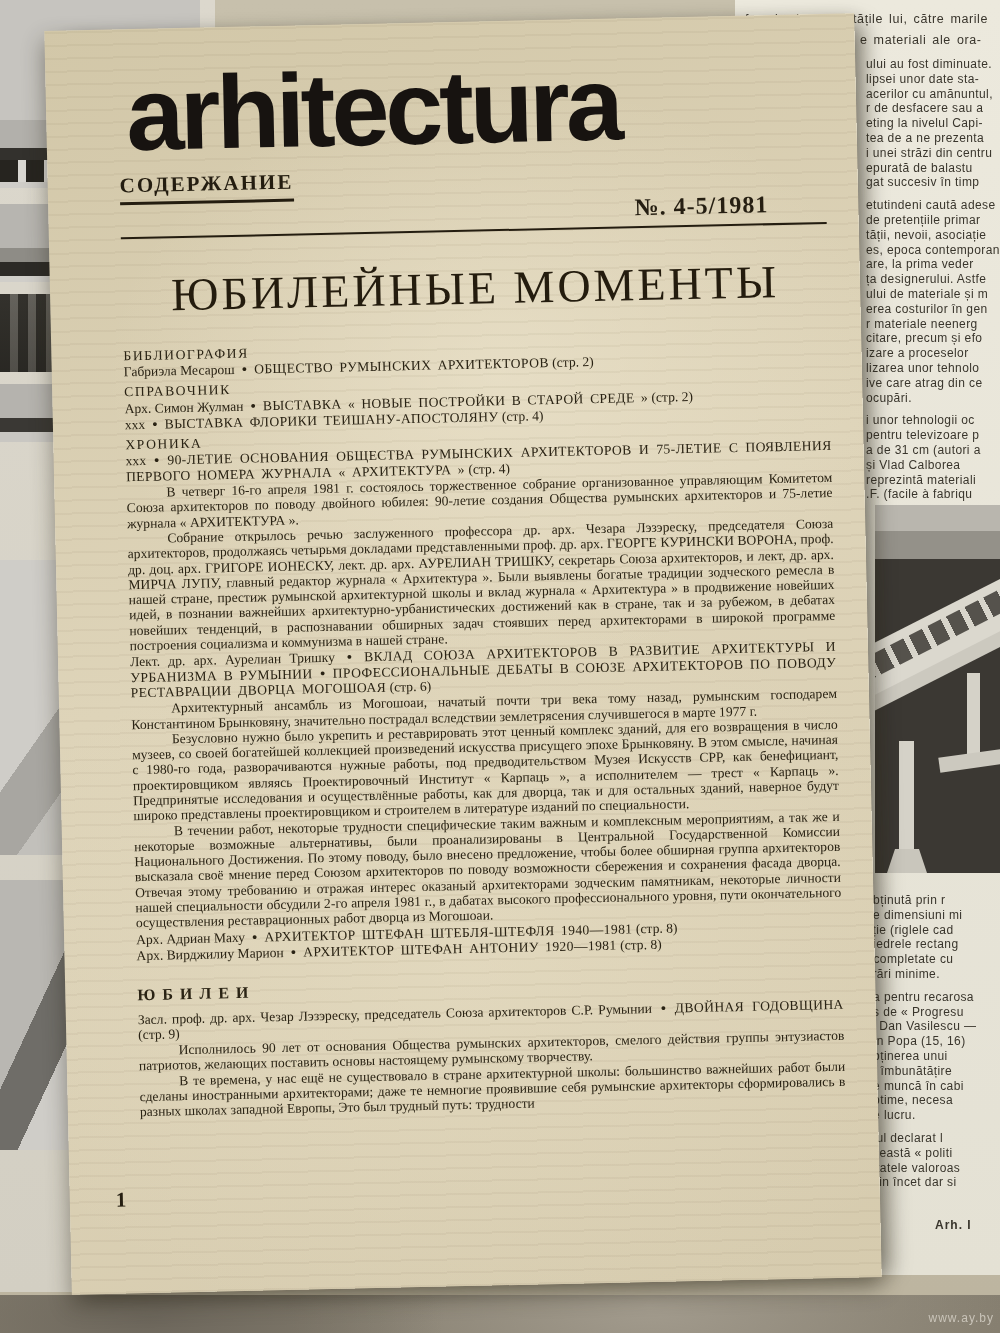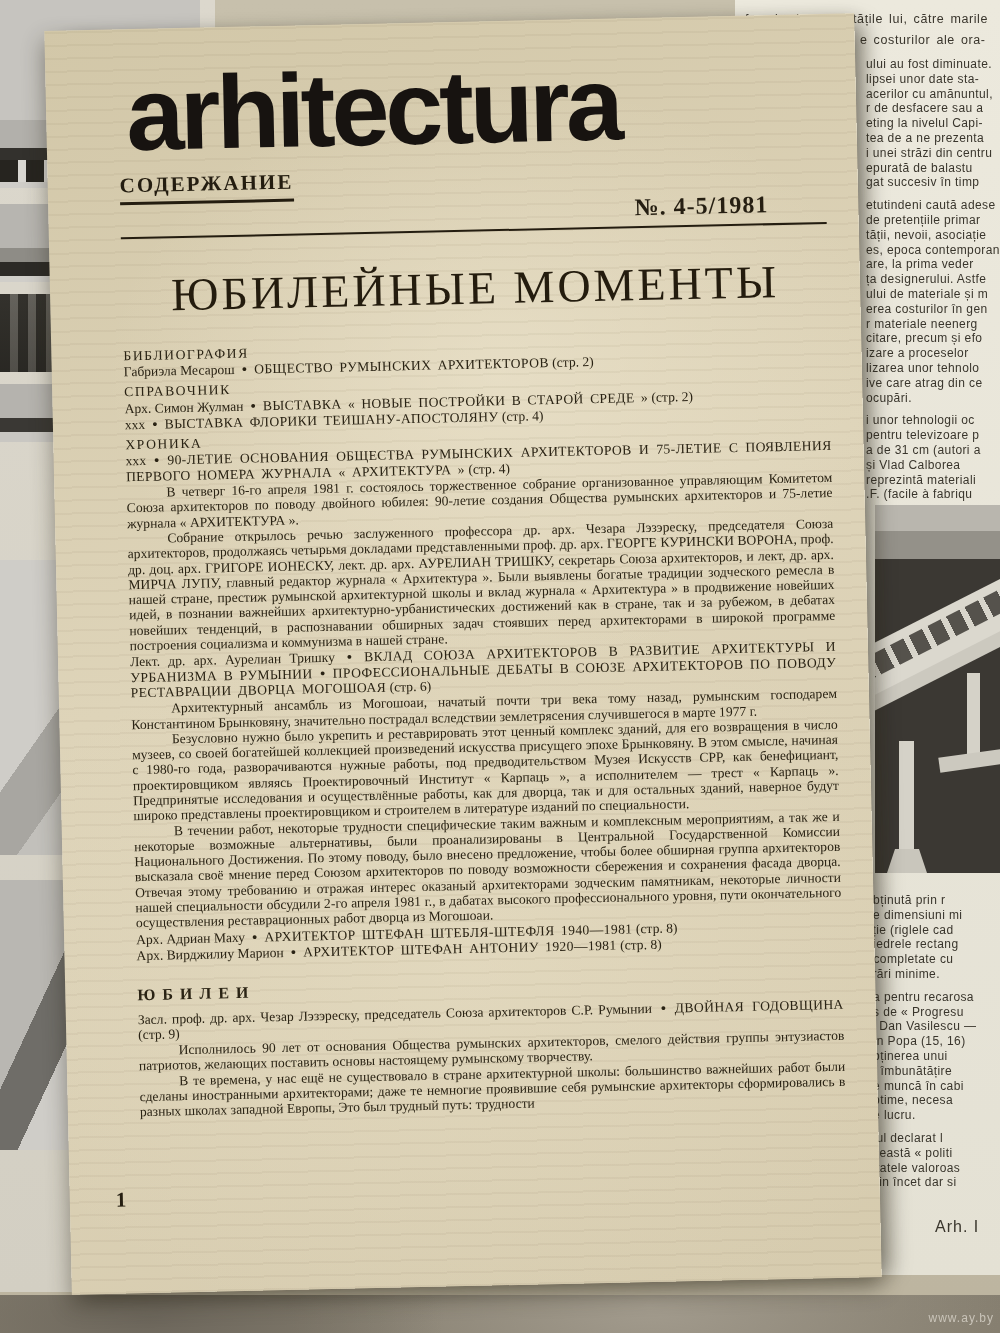--- a/index.html
+++ b/index.html
@@ -100,7 +100,7 @@
 
 <div class="right-page">
   <div class="rp-topline" style="left:10px;top:12px;">funcție de necesitățile lui, către marile</div>
-  <div class="rp-topline" style="left:125px;top:33px;">e costurilor ale ora-</div>
+  <div class="rp-topline" style="left:125px;top:33px;">e materiali ale ora-</div>
   <div class="rp-col" id="rp-col1" style="top:57px;">
       <div class="rline">ului au fost diminuate.</div>
       <div class="rline">lipsei unor date sta-</div>

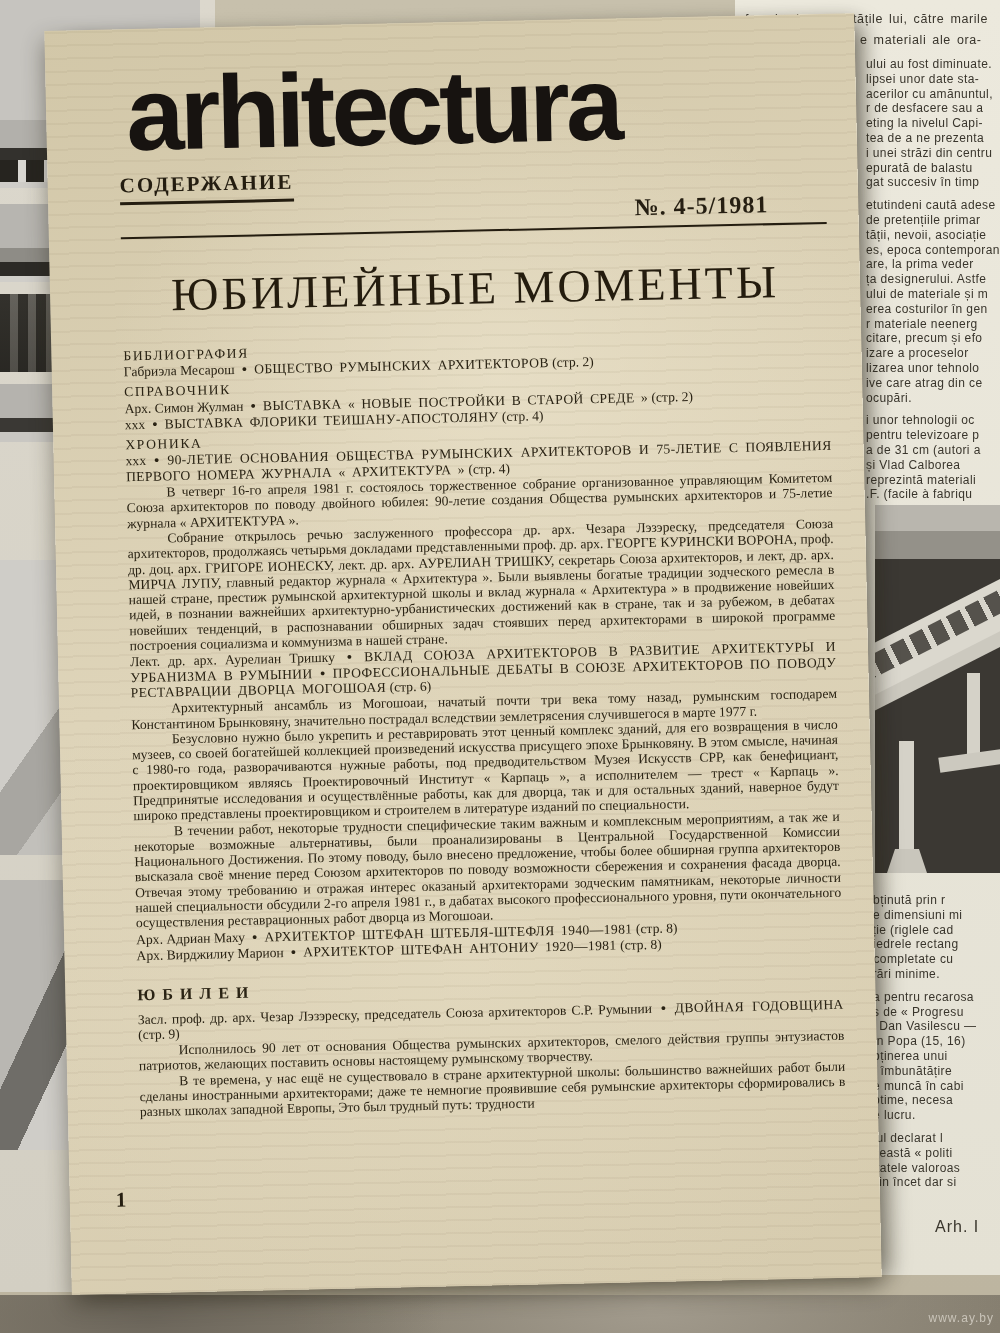--- a/index.html
+++ b/index.html
@@ -36,7 +36,7 @@
   .rp-col{position:absolute;left:131px;width:200px;font-size:12px;line-height:14.8px;letter-spacing:.4px;}
   .rp-col .rline{white-space:nowrap;overflow:visible;}
   .rp-col .rgap{height:8px;}
-  .rp-sign{position:absolute;left:200px;top:1218px;font-weight:normal;font-size:16px;letter-spacing:1px;white-space:nowrap;}
+  .rp-sign{position:absolute;left:200px;top:1218px;font-weight:bold;font-size:12px;letter-spacing:1px;white-space:nowrap;}
   
   .rp-photo{position:absolute;left:140px;top:505px;width:132px;height:368px;overflow:hidden;
     background:linear-gradient(#b9b6ae 0 26px,#949189 26px 54px,#3b3833 54px);}

